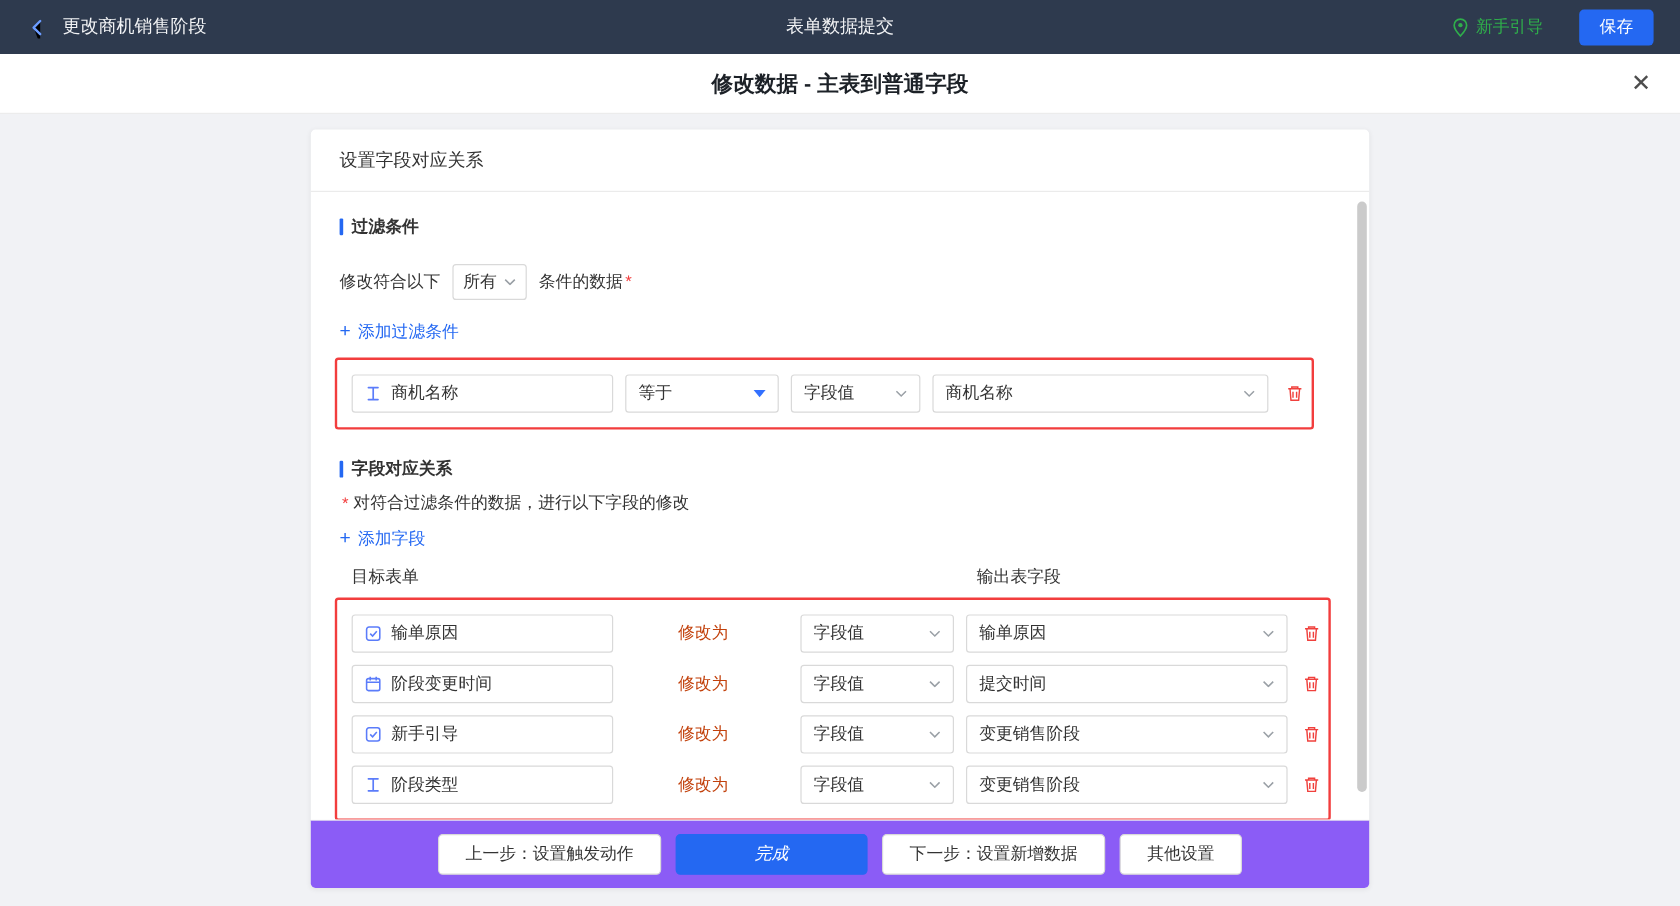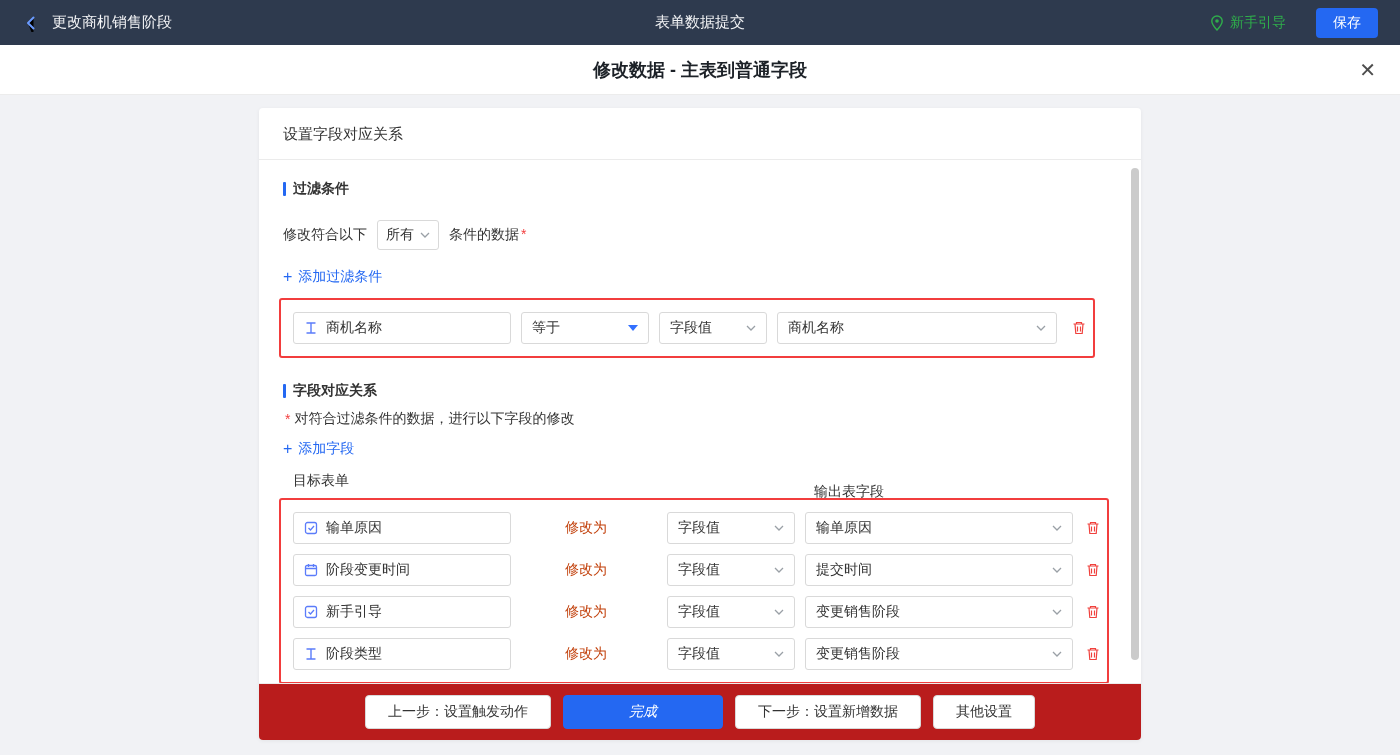--- a/index.html
+++ b/index.html
@@ -54,7 +54,7 @@
   .desc-row { margin-top:10px; font-size:14px; color:#333; display:flex; align-items:center; gap:4px; }
   .cols-row { position:relative; height:20px; margin-top:14px; font-size:14px; color:#333; }
   .col-left  { position:absolute; left:10px; top:0; }
-  .col-right { position:absolute; left:531px; top:11px; }
+  .col-right { position:absolute; left:531px; top:0; }
 
   .map-row { display:flex; align-items:center; margin-bottom:10px; }
   .map-row:last-child { margin-bottom:0; }

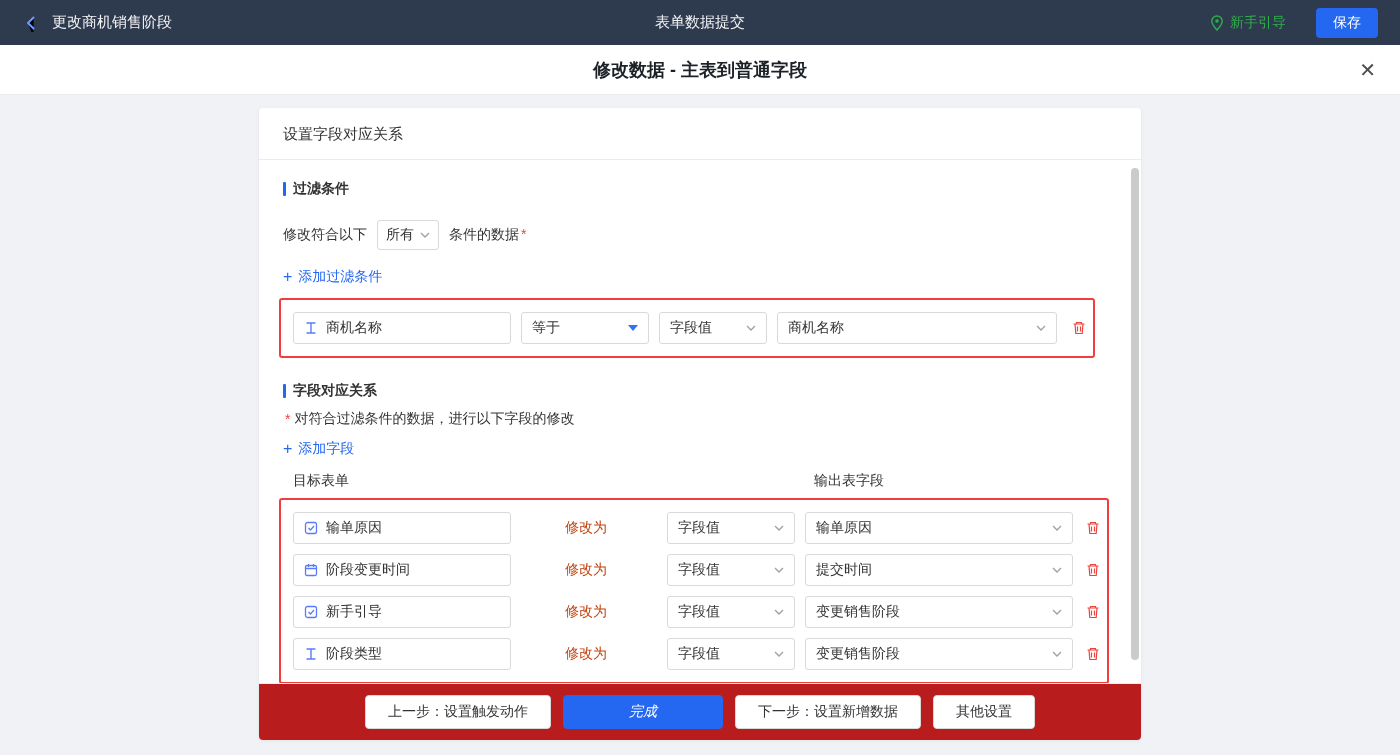--- a/index.html
+++ b/index.html
@@ -65,7 +65,7 @@
 
   .trash { display:flex; align-items:center; cursor:pointer; }
 
-  .card-footer { position:absolute; left:0; right:0; bottom:0; height:57px; border-top:1px solid #ededed; display:flex; align-items:center; justify-content:center; gap:12px; background:#b91c1c; border-radius:0 0 4px 4px; }
+  .card-footer { position:absolute; left:0; right:0; bottom:0; height:57px; border-top:1px solid #ededed; display:flex; align-items:center; justify-content:center; gap:12px; background:#8b5cf6; border-radius:0 0 4px 4px; }
   .btn { height:34px; border:1px solid #d9d9d9; border-radius:4px; background:#fff; color:#333; font-size:14px; padding:0 22px; cursor:pointer; }
   .btn.primary { background:#2468f2; border-color:#2468f2; color:#fff; width:160px;font-style:italic; }
 

